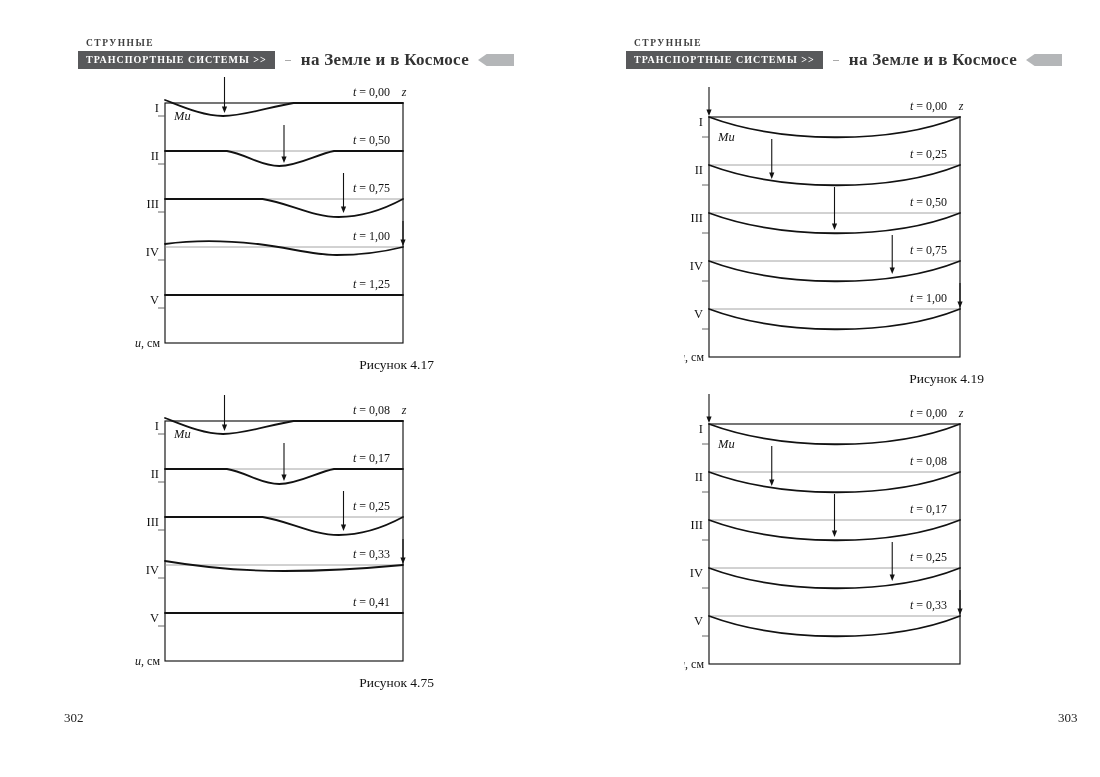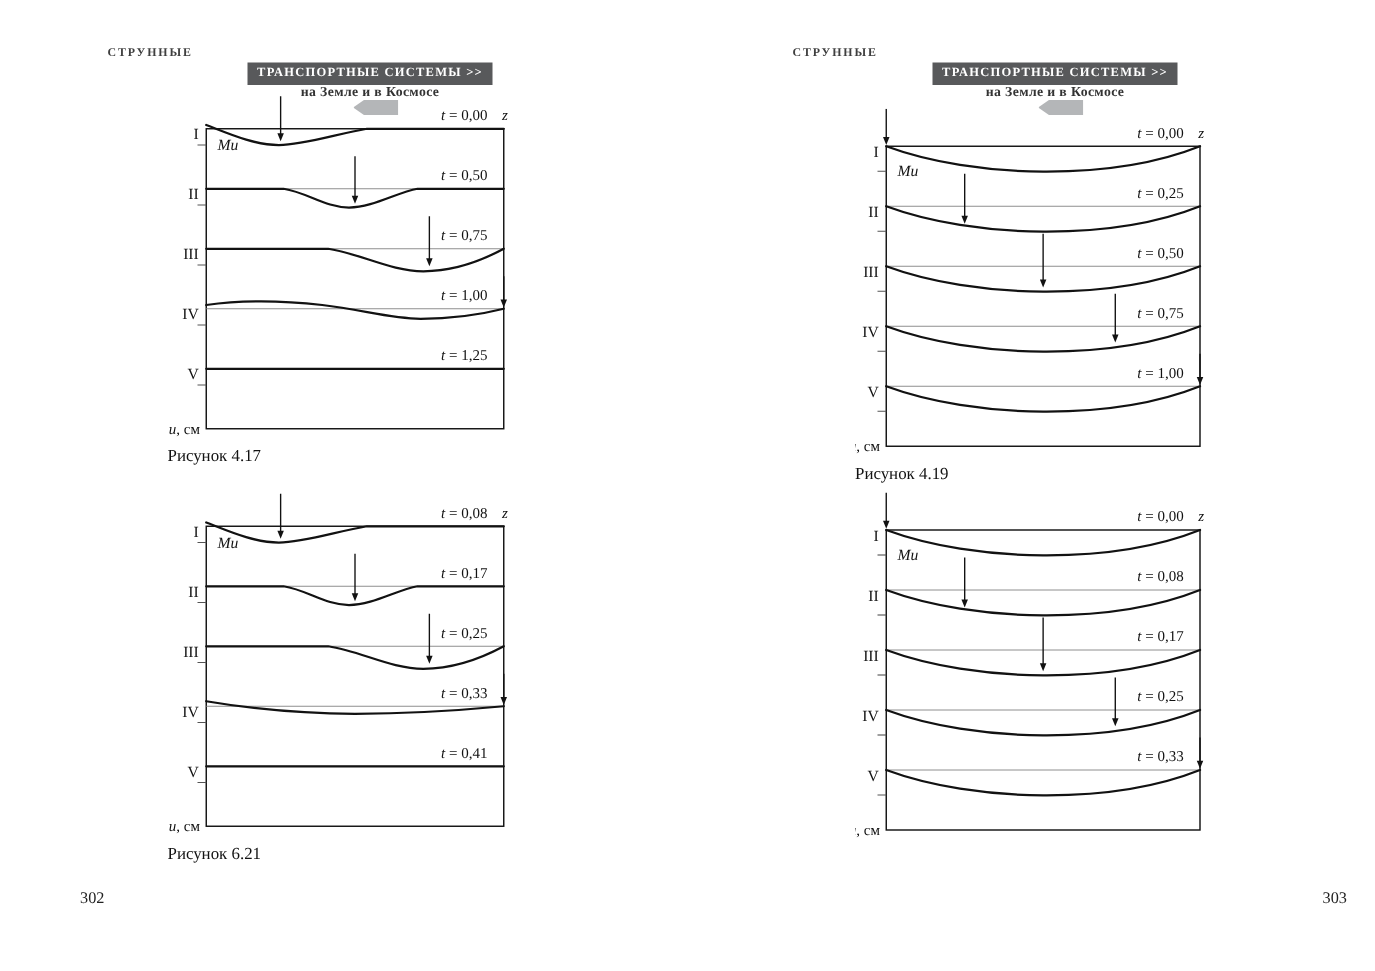--- a/index.html
+++ b/index.html
@@ -10,7 +10,7 @@
   .running-header{position:absolute;top:38px;width:436px;}
   .rh-line1{font-weight:bold;font-size:9.5px;letter-spacing:1.5px;color:#3f3f3f;
             margin:0 0 2px 8px;font-family:"Liberation Serif",serif;}
-  .rh-row{display:flex;align-items:center;flex-direction:column;}
+  .rh-row{display:flex;align-items:center;}
   .rh-band{background:#58595b;color:#ffffff;font-weight:bold;font-size:10px;
            letter-spacing:1px;padding:3px 8px 4px 8px;white-space:nowrap;}
   .rh-rule{flex:1;height:1px;background:#aaaaaa;margin:0 10px;}

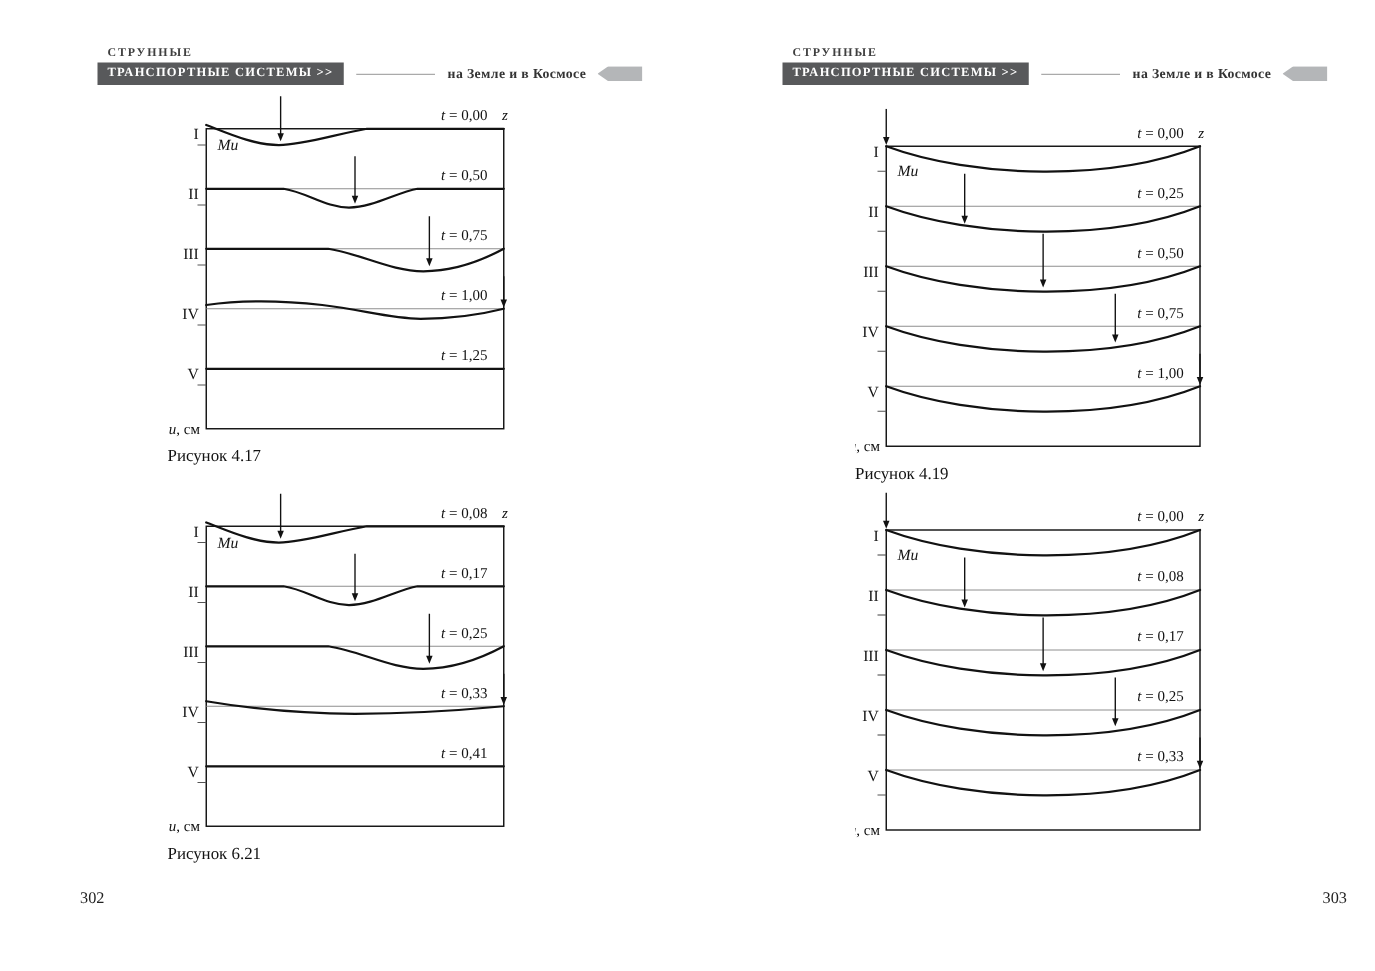--- a/index.html
+++ b/index.html
@@ -14,7 +14,7 @@
   .rh-band{background:#58595b;color:#ffffff;font-weight:bold;font-size:10px;
            letter-spacing:1px;padding:3px 8px 4px 8px;white-space:nowrap;}
   .rh-rule{flex:1;height:1px;background:#aaaaaa;margin:0 10px;}
-  .rh-sub{font-weight:bold;font-size:11px;color:#333333;white-space:nowrap;letter-spacing:.3px;}
+  .rh-sub{font-weight:bold;font-size:17px;color:#333333;white-space:nowrap;letter-spacing:.3px;}
   .rh-arrow{width:36px;height:12px;background:#b4b6b8;margin-left:9px;flex:0 0 auto;
             clip-path:polygon(0 50%,24% 0,100% 0,100% 100%,24% 100%);}
   

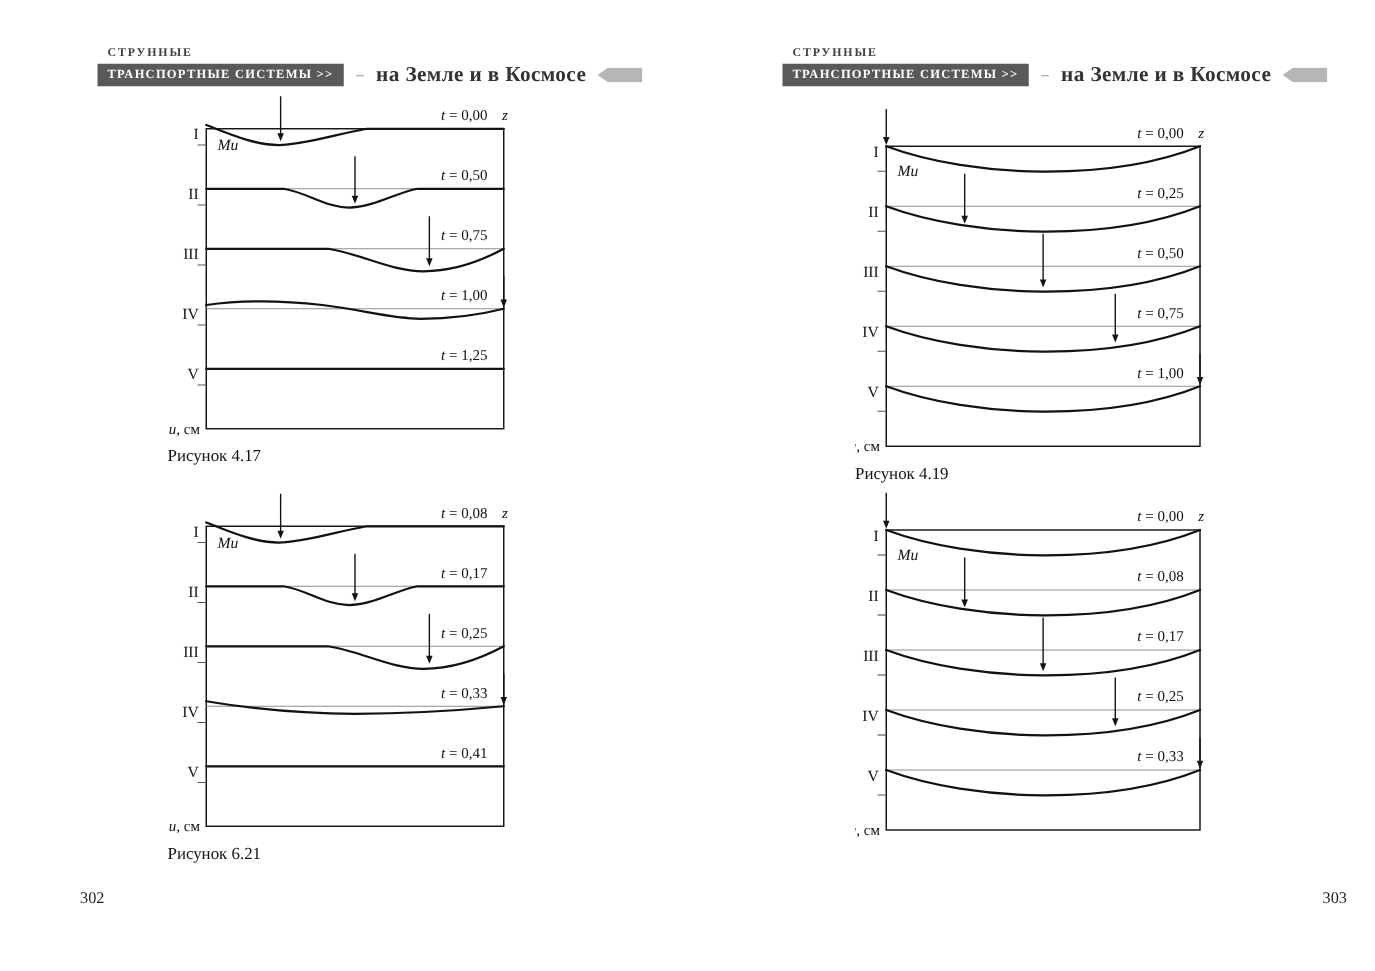--- a/index.html
+++ b/index.html
@@ -20,7 +20,7 @@
   
   .figure{position:absolute;width:300px;}
   .figure svg{display:block;}
-  .caption{margin-top:4px;text-align:left;font-size:13.5px;color:#121212;font-family:Liberation Serif, serif;}
+  .caption{margin-top:4px;text-align:right;font-size:13.5px;color:#121212;font-family:Liberation Serif, serif;}
   svg text{font-family:"Liberation Serif",serif;fill:#121212;}
   
   .pageno{position:absolute;top:710px;font-size:13px;color:#222222;}

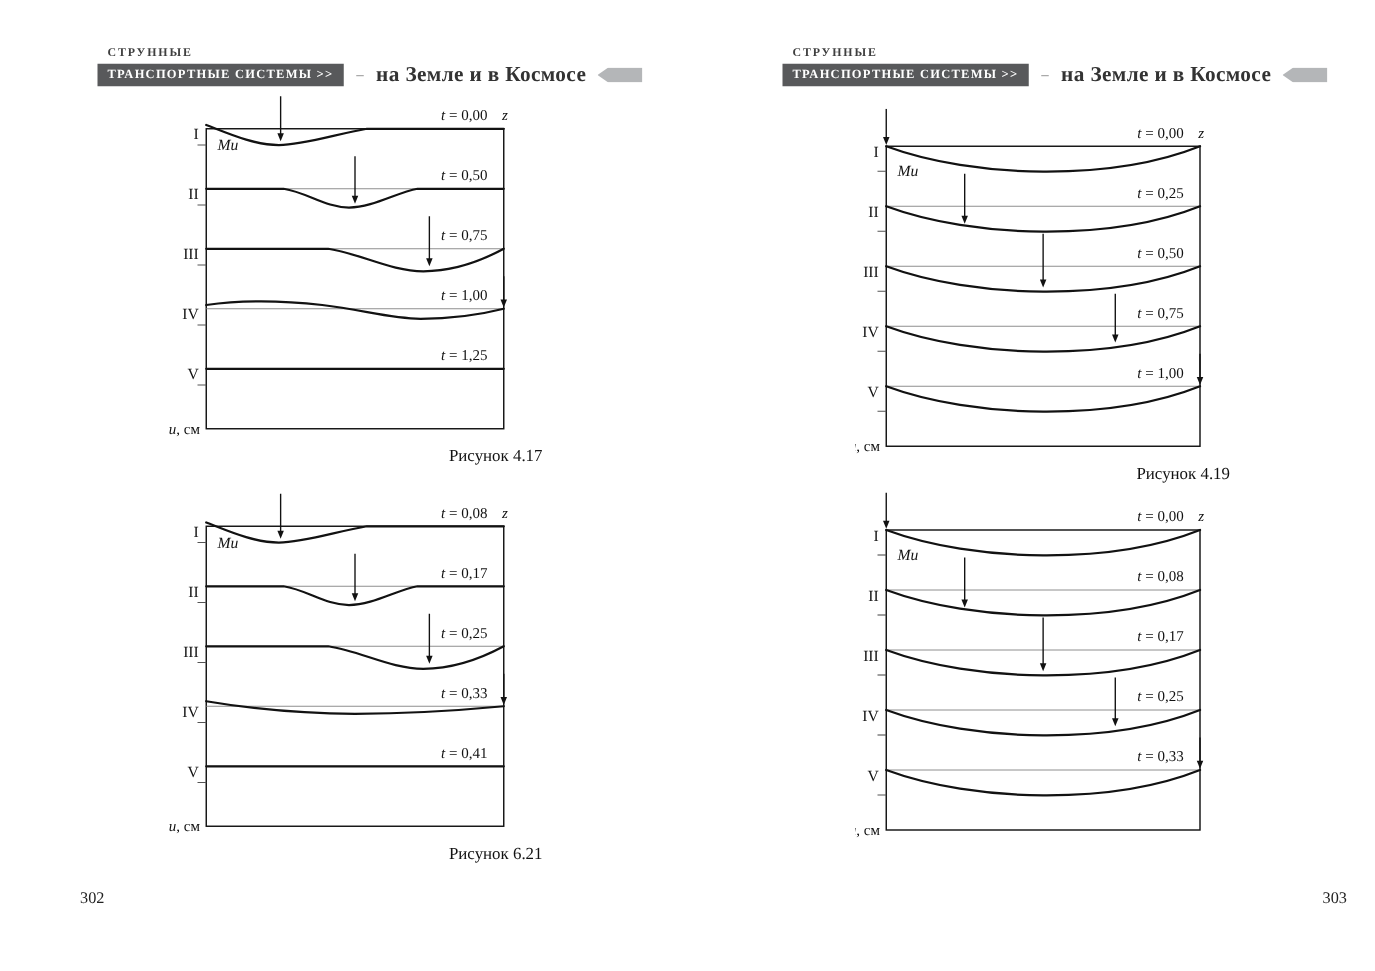--- a/index.html
+++ b/index.html
@@ -131,7 +131,7 @@
         <text x="40" y="47" font-size="12.5" text-anchor="start"><tspan font-style="italic">Mu</tspan></text>
         <text x="26" y="274" font-size="12" text-anchor="end"><tspan font-style="italic">u</tspan><tspan>, см</tspan></text>
       </svg>
-    <div class="caption">Рисунок 6.21</div>
+    <div class="caption">Рисунок 4.75</div>
   </div>
   <div class="figure" id="fig2" style="left:684px;top:87px">
     <svg width="300" height="280" viewBox="0 0 300 280">

